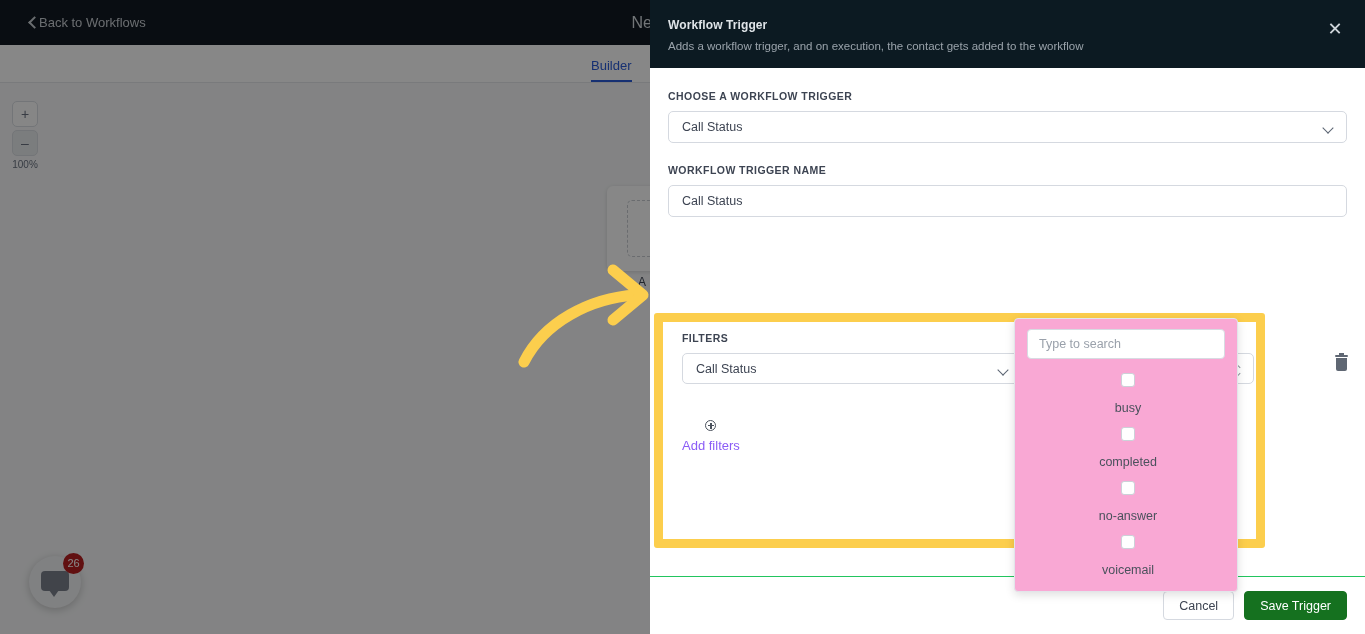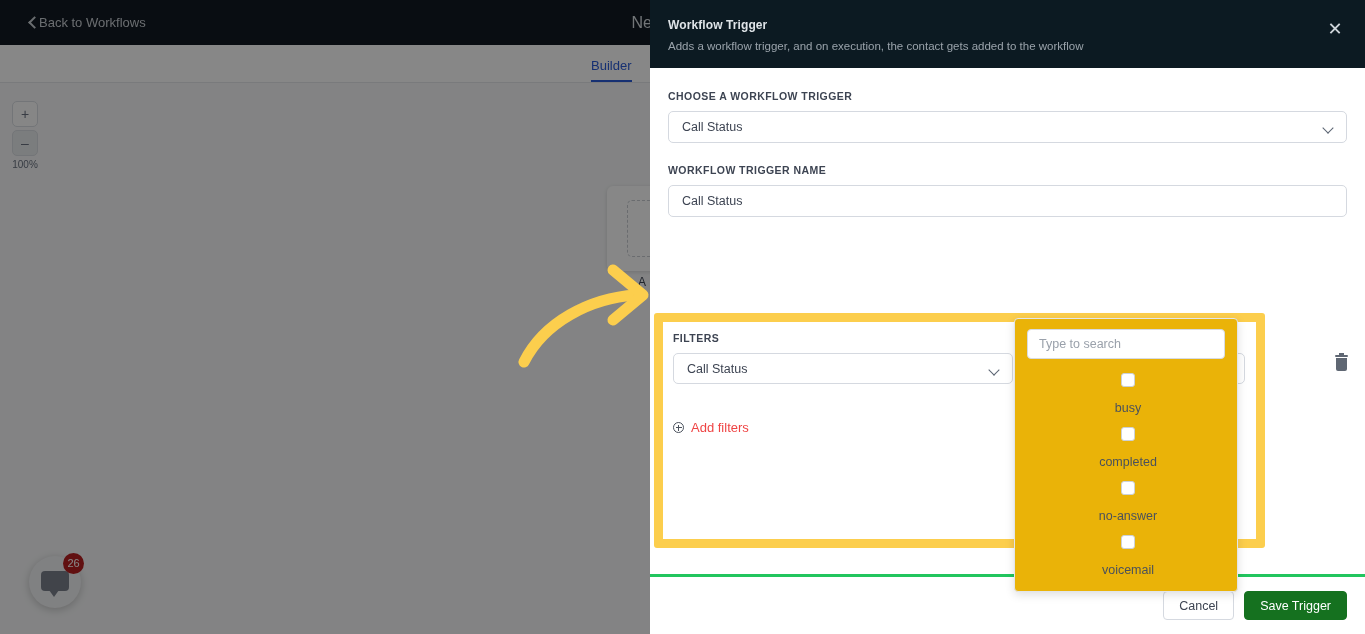--- a/index.html
+++ b/index.html
@@ -278,7 +278,7 @@
     border: 9px solid #fcce4d;
     border-radius: 3px;
     background: #ffffff;
-    padding: 10px 14px 0 10px;
+    padding: 10px 14px 0 19px;
     z-index: 25;
   }
   .filter-row {

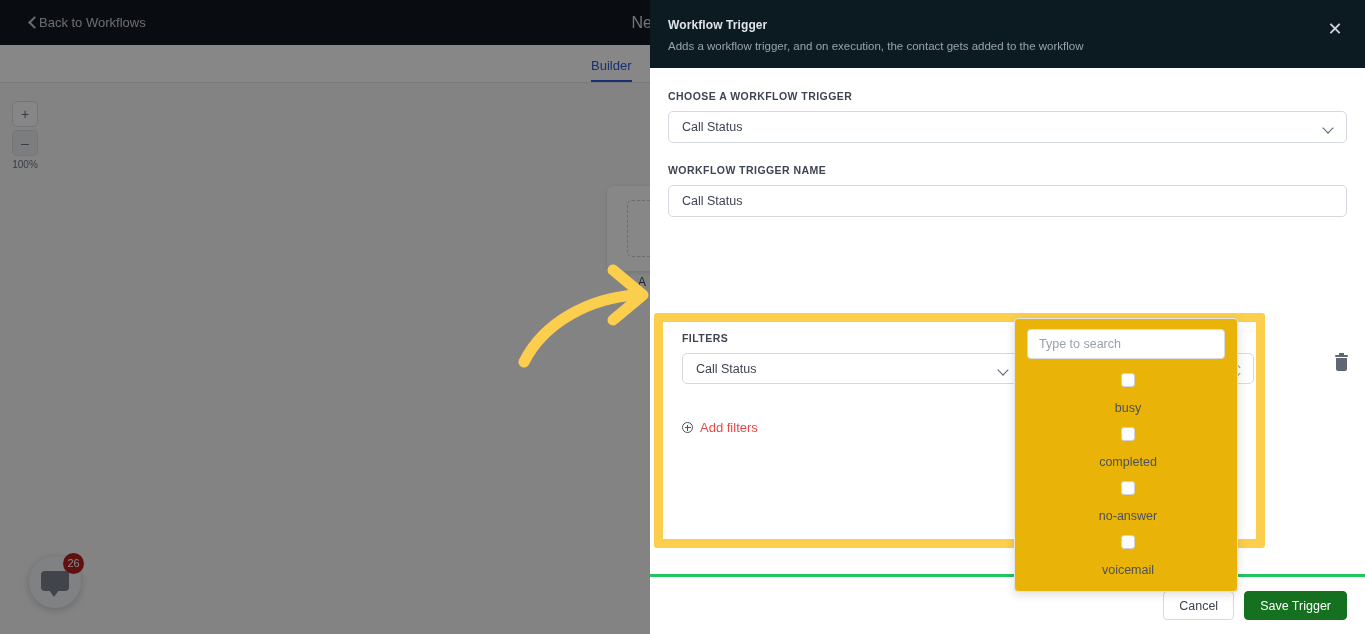--- a/index.html
+++ b/index.html
@@ -351,7 +351,7 @@
     position: absolute;
     left: 1014px; top: 318px;
     width: 224px;
-    background: #eab308;
+    background: #f9a8d4;
     border: 1px solid #e2e5ea;
     border-radius: 4px;
     box-shadow: 0 3px 10px rgba(0,0,0,.13);

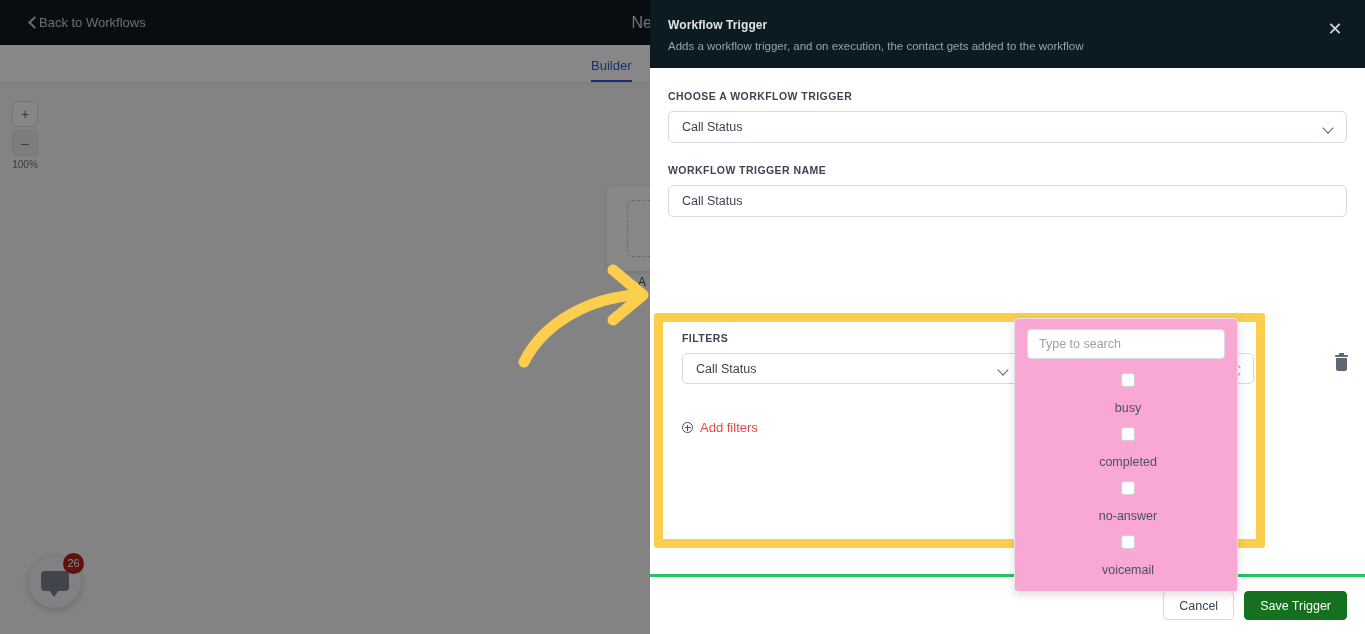--- a/index.html
+++ b/index.html
@@ -325,11 +325,12 @@
   .add-filters {
     margin-top: 36px;
     font-size: 13px;
-    color: #ef4444;
+    color: #8b5cf6;
     display: inline-flex;
     align-items: center;
     gap: 7px;
     cursor: pointer;
+    flex-direction: column;
   }
   .plus-circle {
     display: inline-block;

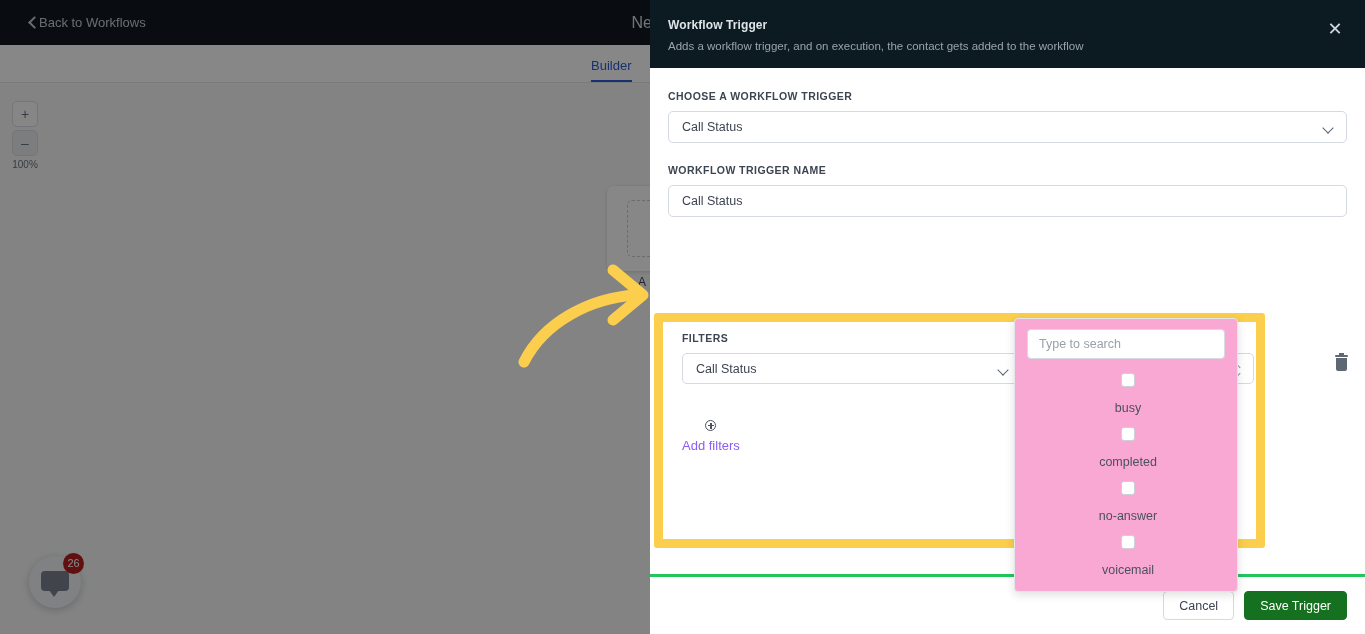--- a/index.html
+++ b/index.html
@@ -425,7 +425,7 @@
   
   .panel-footer {
     flex: 0 0 auto;
-    border-top: 3px solid #22c55e;
+    border-top: 1px solid #22c55e;
     padding: 14px 18px;
     display: flex;
     justify-content: flex-end;

